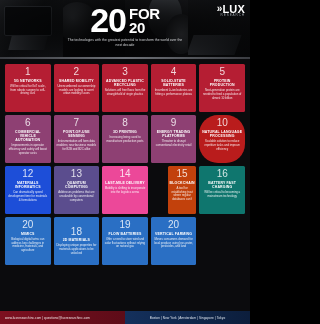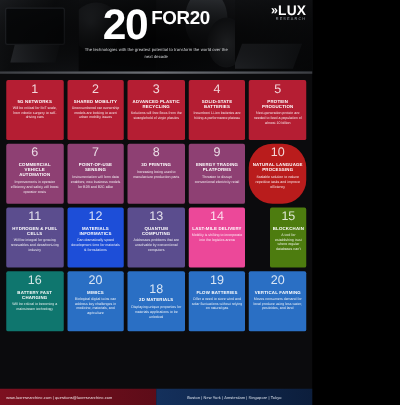--- a/index.html
+++ b/index.html
@@ -51,7 +51,7 @@
       display: flex; flex-direction: column; align-items: center; }
   .big-title { display: flex; align-items: flex-start; justify-content: center; }
   .t-20 { color: #fff; font-size: 34px; font-weight: 700; line-height: 31px; letter-spacing: -1px; }
-  .t-right { display: flex; flex-direction: row; margin-left: 3px; padding-top: 2px; align-items: center; }
+  .t-right { display: flex; flex-direction: column; margin-left: 3px; padding-top: 2px; }
   .t-for { color: #fff; font-size: 15px; font-weight: 700; line-height: 13px; letter-spacing: -.3px; }
   .t-20b { color: #fff; font-size: 15px; font-weight: 700; line-height: 15px; letter-spacing: -.3px; }
   .subtitle { margin-top: 2px; width: 122px; text-align: center; color: #d6d8db;

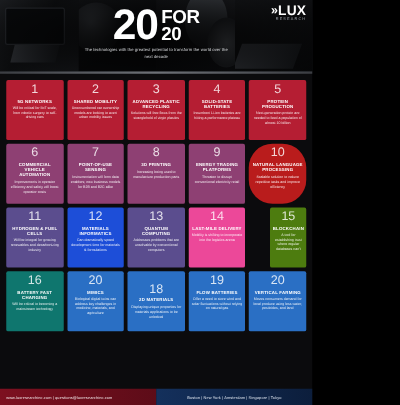--- a/index.html
+++ b/index.html
@@ -165,11 +165,6 @@
         <div class="ctitle">NATURAL LANGUAGE PROCESSING</div>
         <div class="cdesc">Scalable solution to reduce repetitive tasks and improve efficiency</div>
       </div>
-      <div class="card" style="background: rgb(91, 77, 142);">
-        <div class="num">11</div>
-        <div class="ctitle">HYDROGEN &amp; FUEL CELLS</div>
-        <div class="cdesc">Will be integral for growing renewables and decarbonizing industry</div>
-      </div>
       <div class="card" style="background: #1d4ed8;">
         <div class="num">12</div>
         <div class="ctitle">MATERIALS INFORMATICS</div>

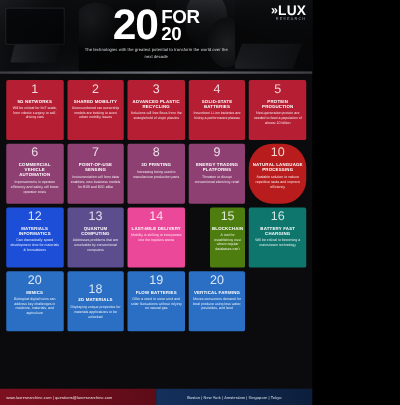--- a/index.html
+++ b/index.html
@@ -180,7 +180,7 @@
         <div class="ctitle">LAST-MILE DELIVERY</div>
         <div class="cdesc">Mobility is shifting to incorporate into the logistics arena</div>
       </div>
-      <div class="card" style="background: #4d7c0f; margin-left: 17px;">
+      <div class="card" style="background: #c2410c; margin-left: 17px;">
         <div class="num">15</div>
         <div class="ctitle">BLOCKCHAIN</div>
         <div class="cdesc">A tool for establishing trust where regular databases can't</div>

